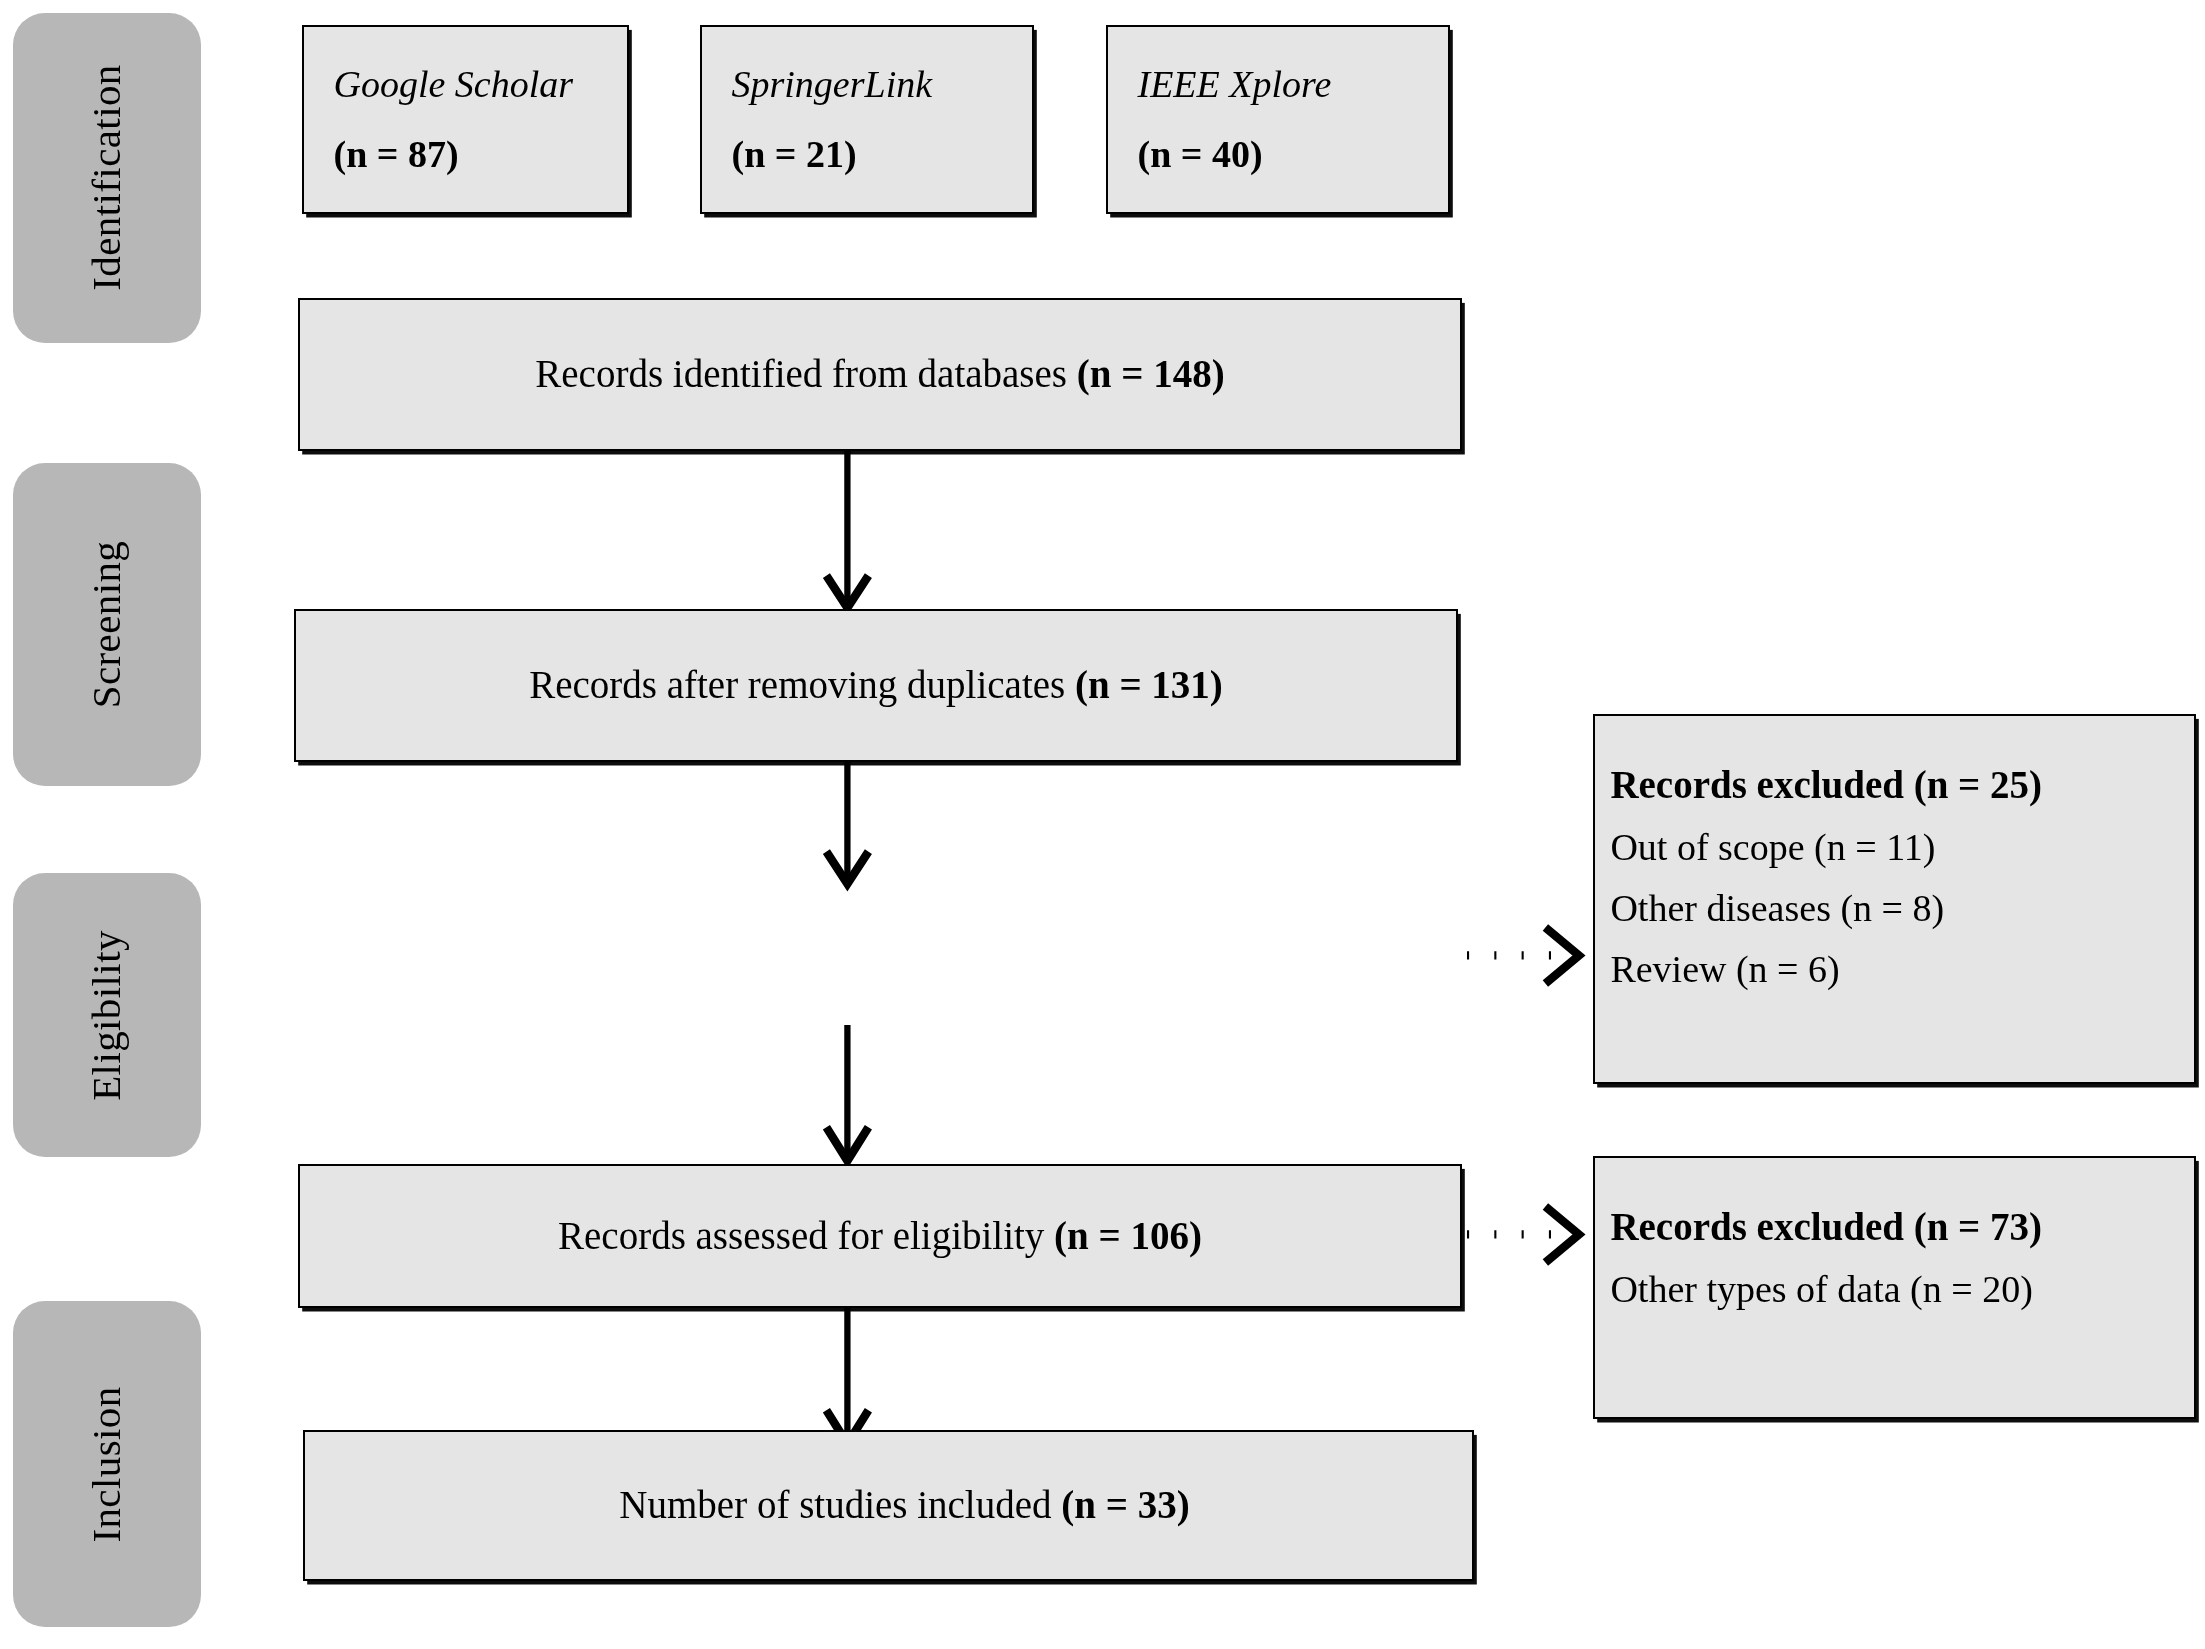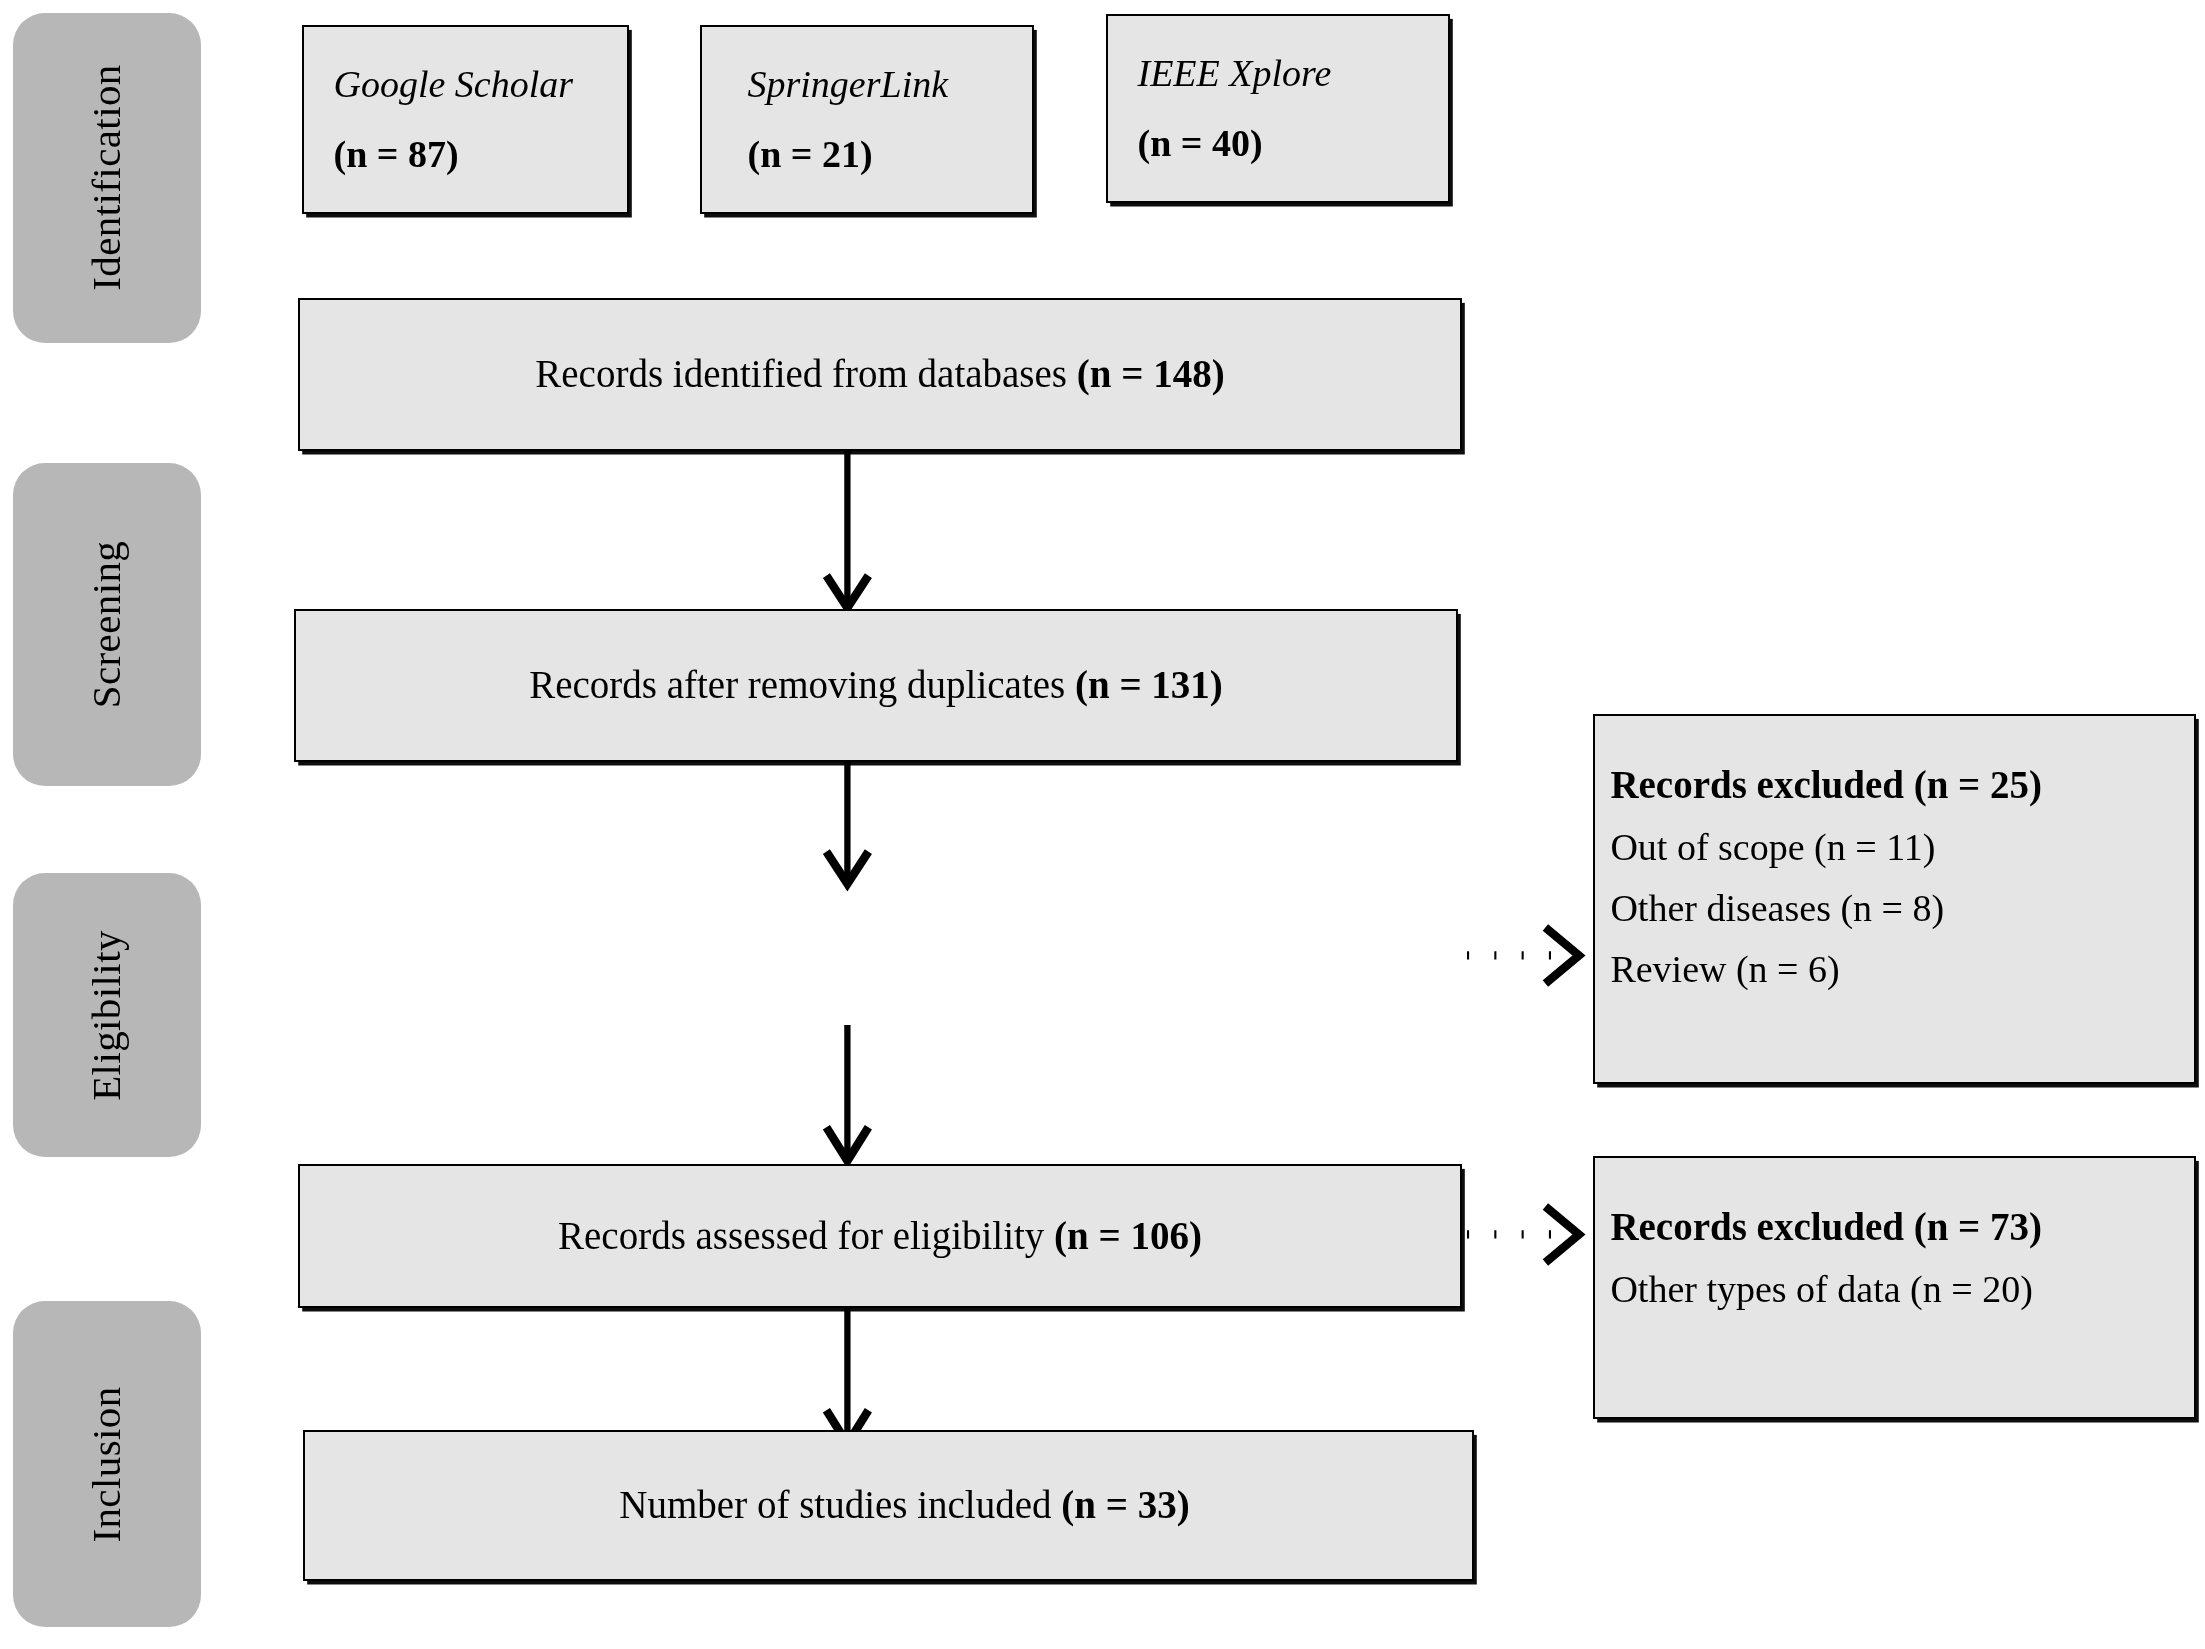--- a/index.html
+++ b/index.html
@@ -148,7 +148,7 @@
     </div>
   </div>
 
-  <div class="box shadowed" style="left:700px; top:25px; width:334px; height:189px;padding-left:16px;">
+  <div class="box shadowed" style="left:700px; top:25px; width:334px; height:189px;">
     <div class="src-inner">
       <div class="src-title">SpringerLink</div>
       <div class="src-count">(n = 21)</div>

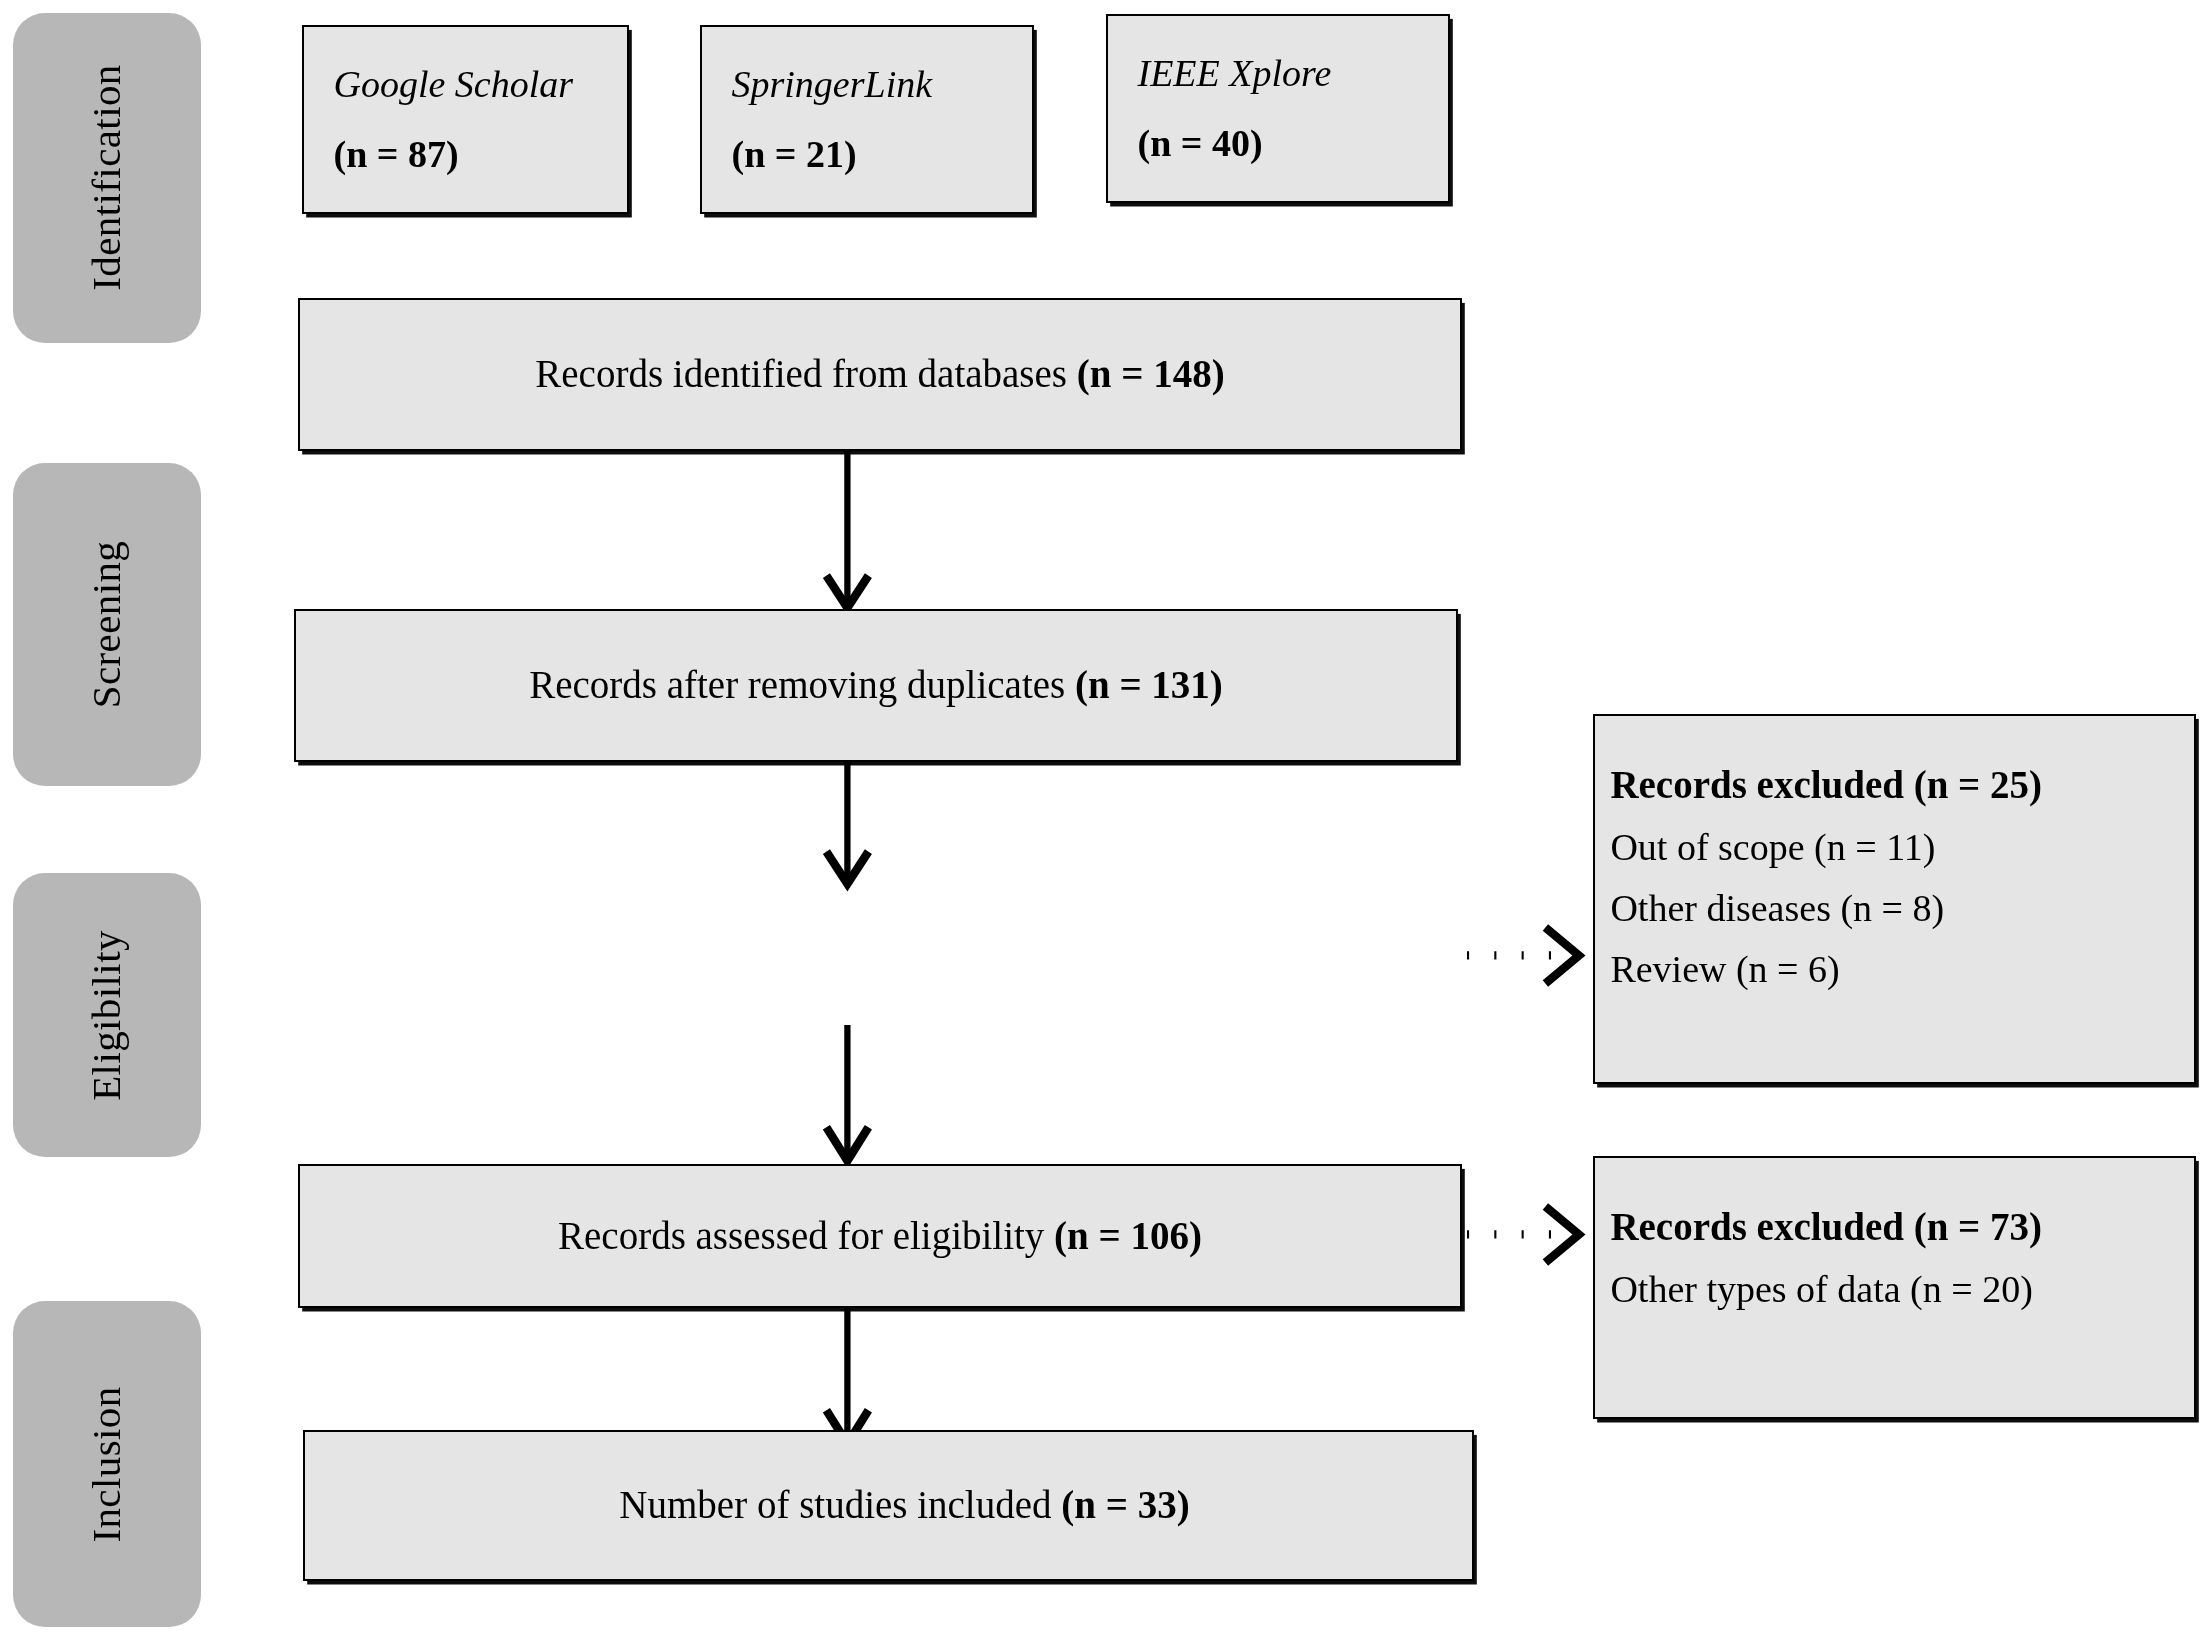--- a/index.html
+++ b/index.html
@@ -155,7 +155,7 @@
     </div>
   </div>
 
-  <div class="box shadowed" style="left:1106px; top:14px; width:344px; height:189px;">
+  <div class="box shadowed" style="left:1106px; top:25px; width:344px; height:189px;">
     <div class="src-inner">
       <div class="src-title">IEEE Xplore</div>
       <div class="src-count">(n = 40)</div>

